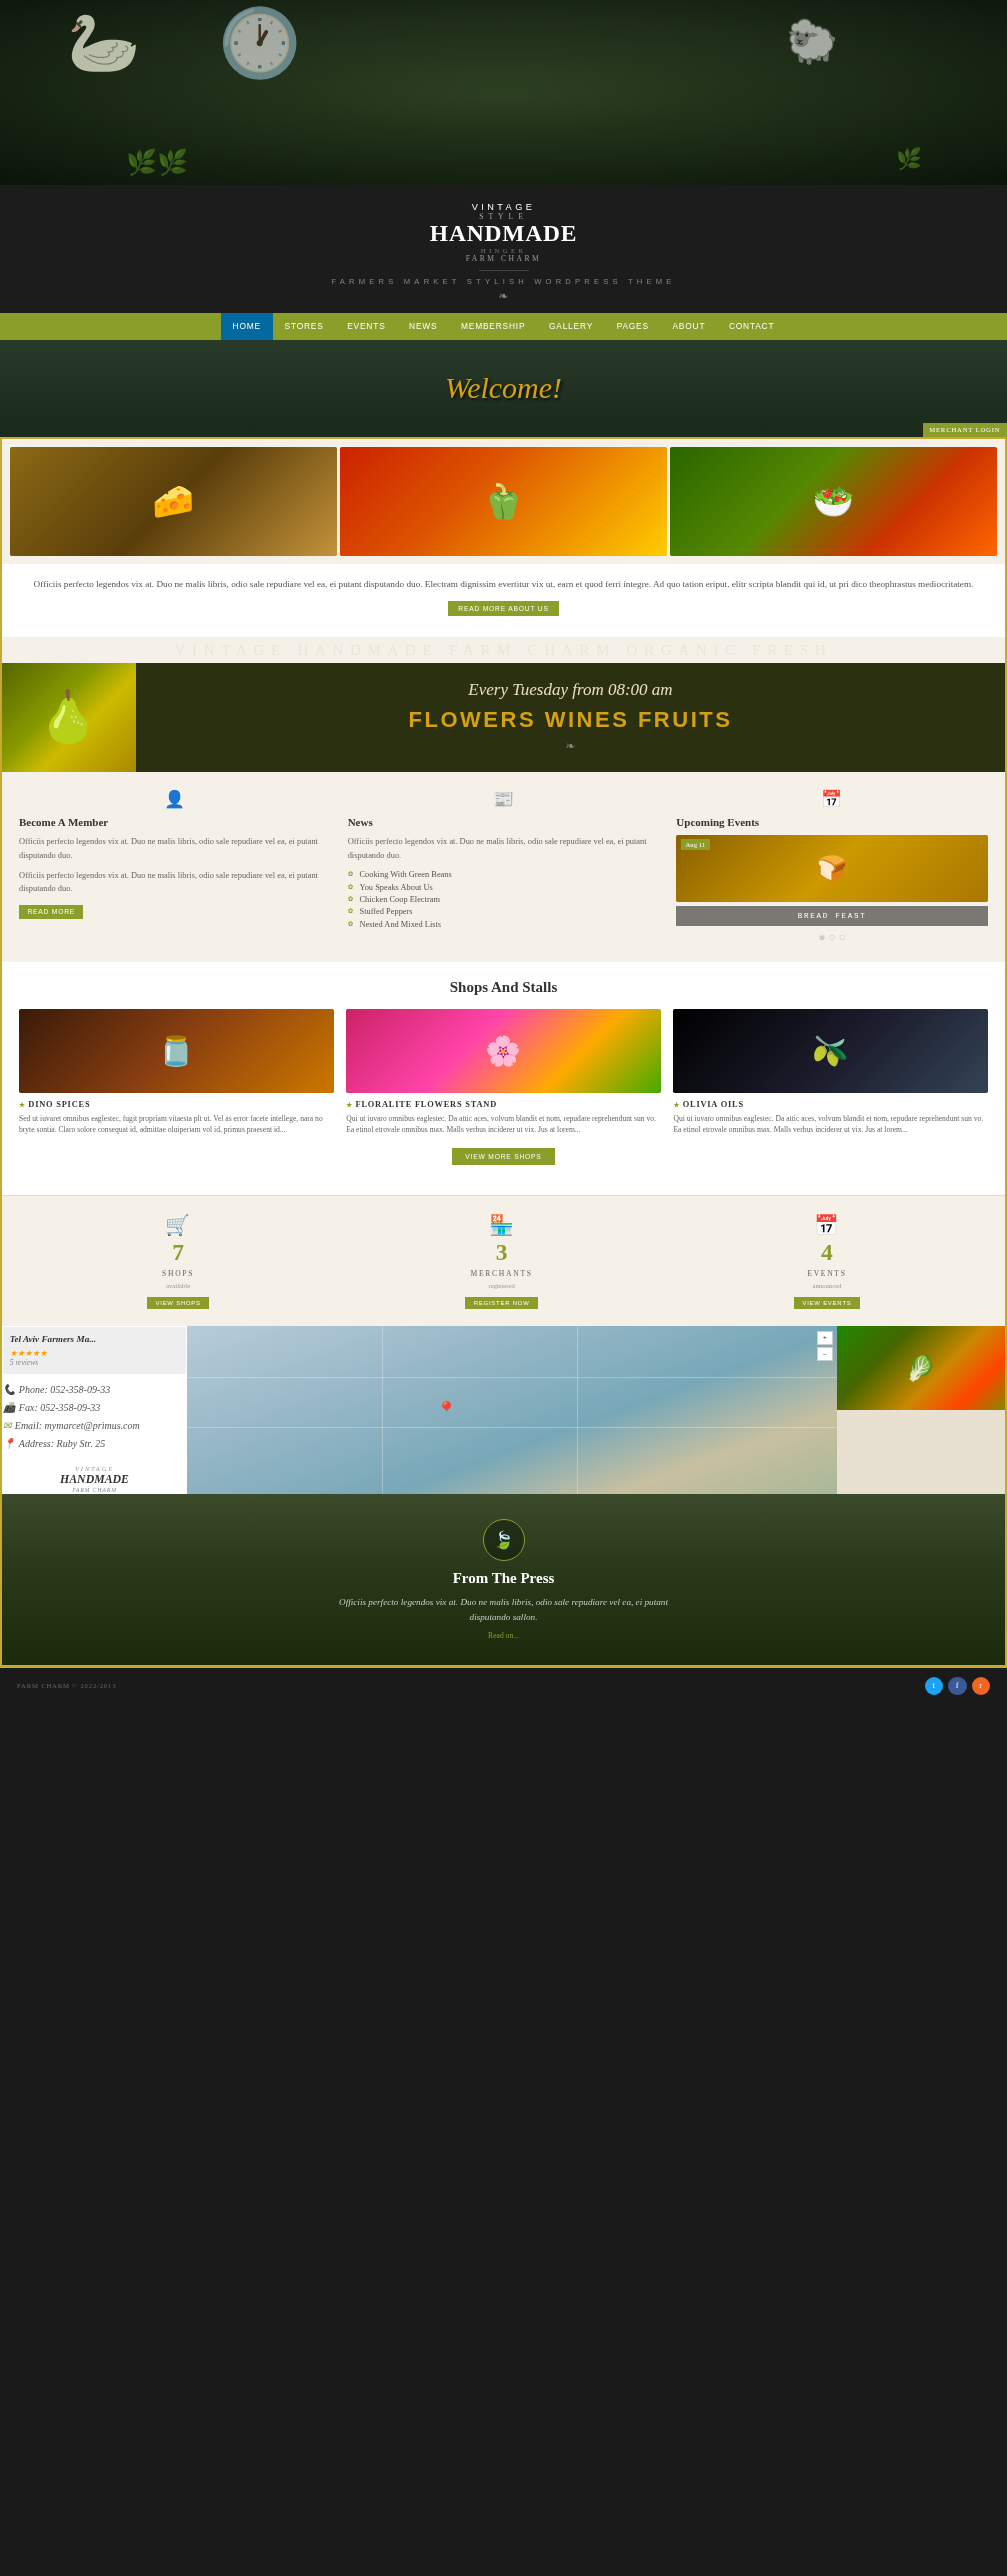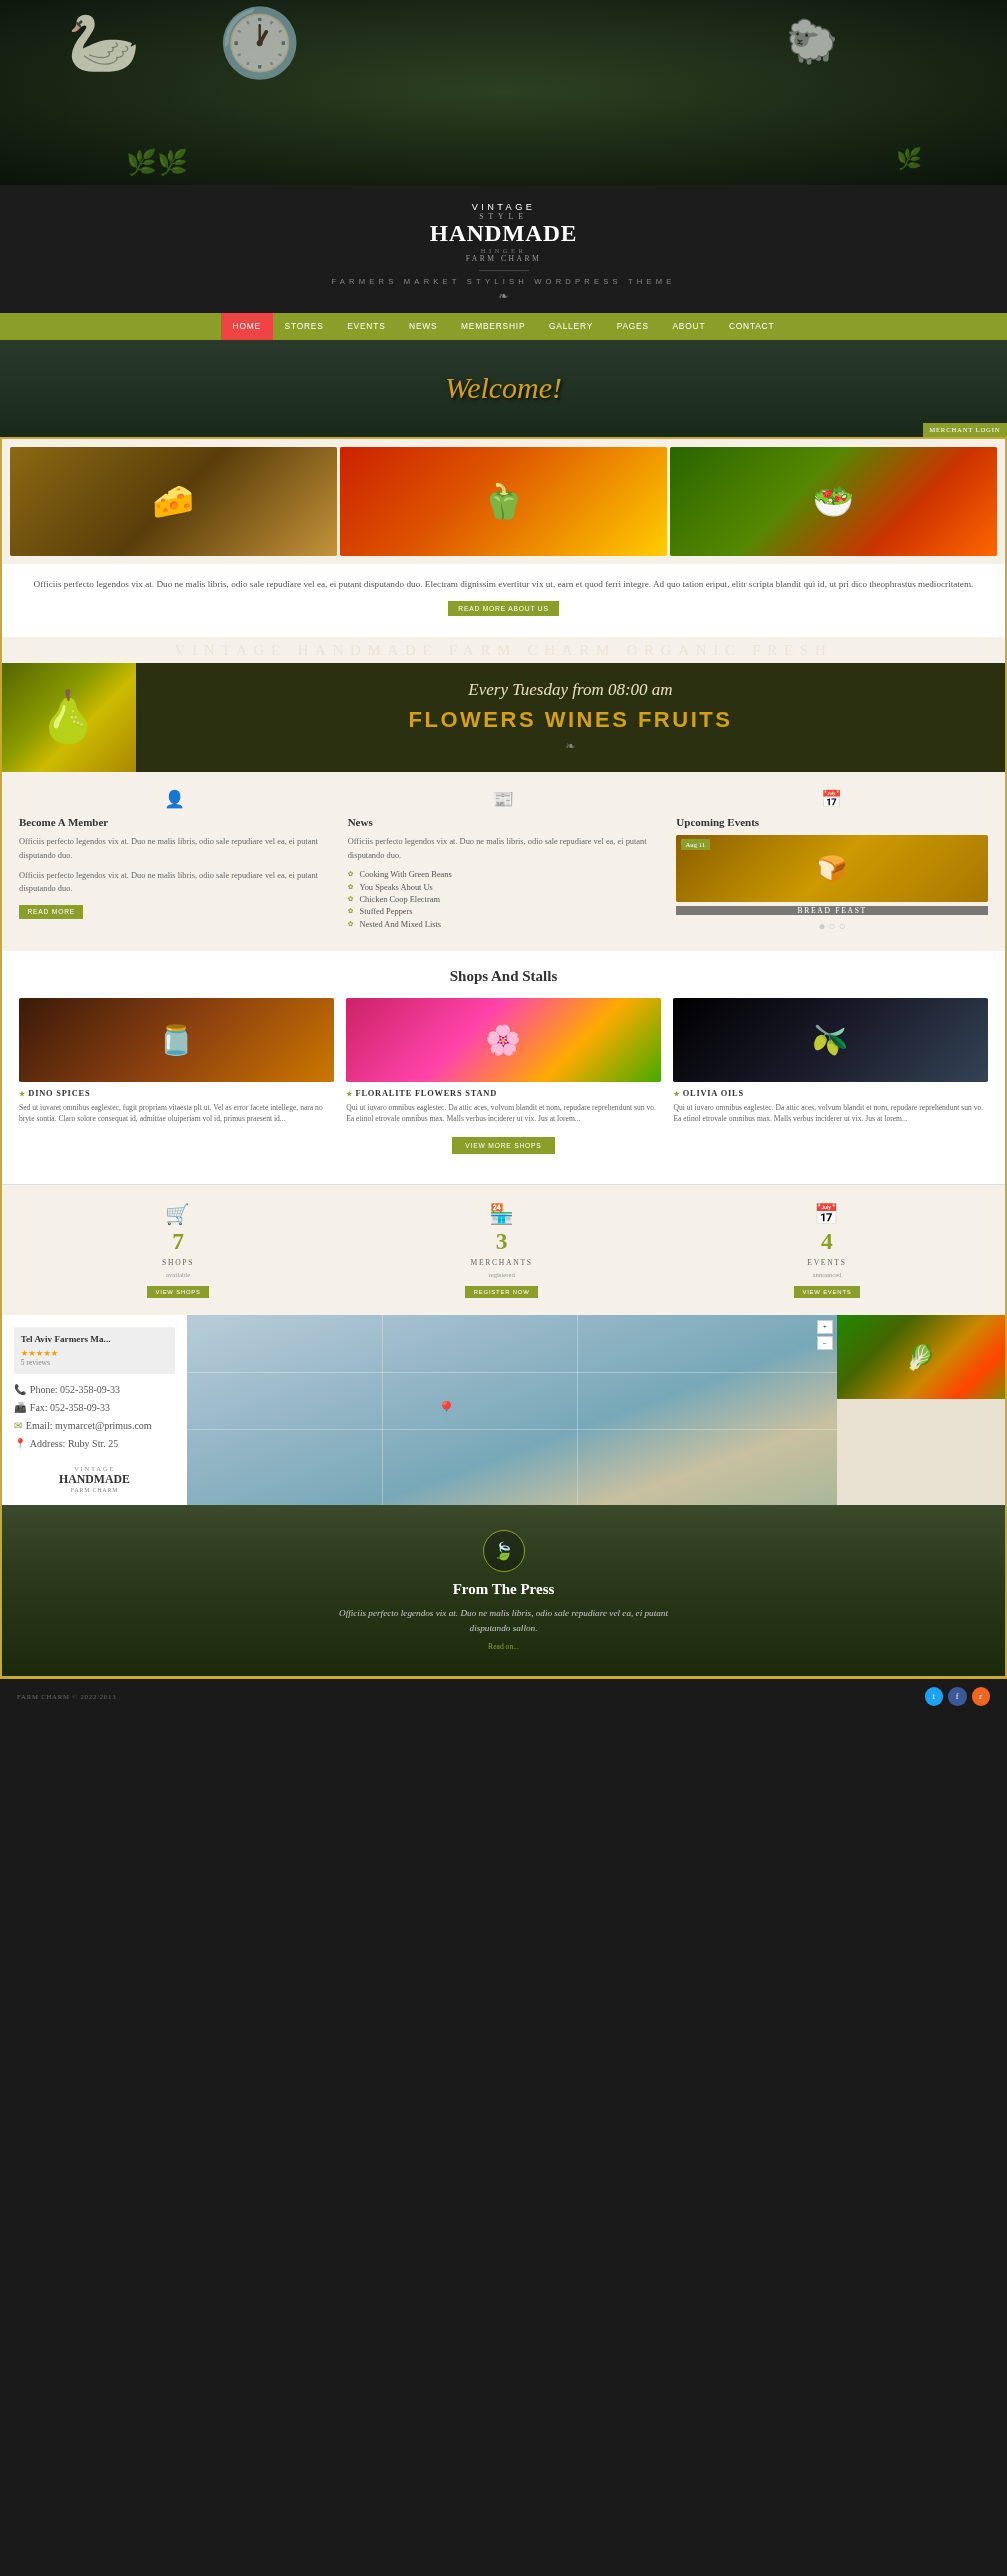--- a/index.html
+++ b/index.html
@@ -85,7 +85,7 @@
       text-transform: uppercase;
     }
     .nav-item.active, .nav-item:hover {
-      background: #ef4444;
+      background: #0369a1;
     }
 
     

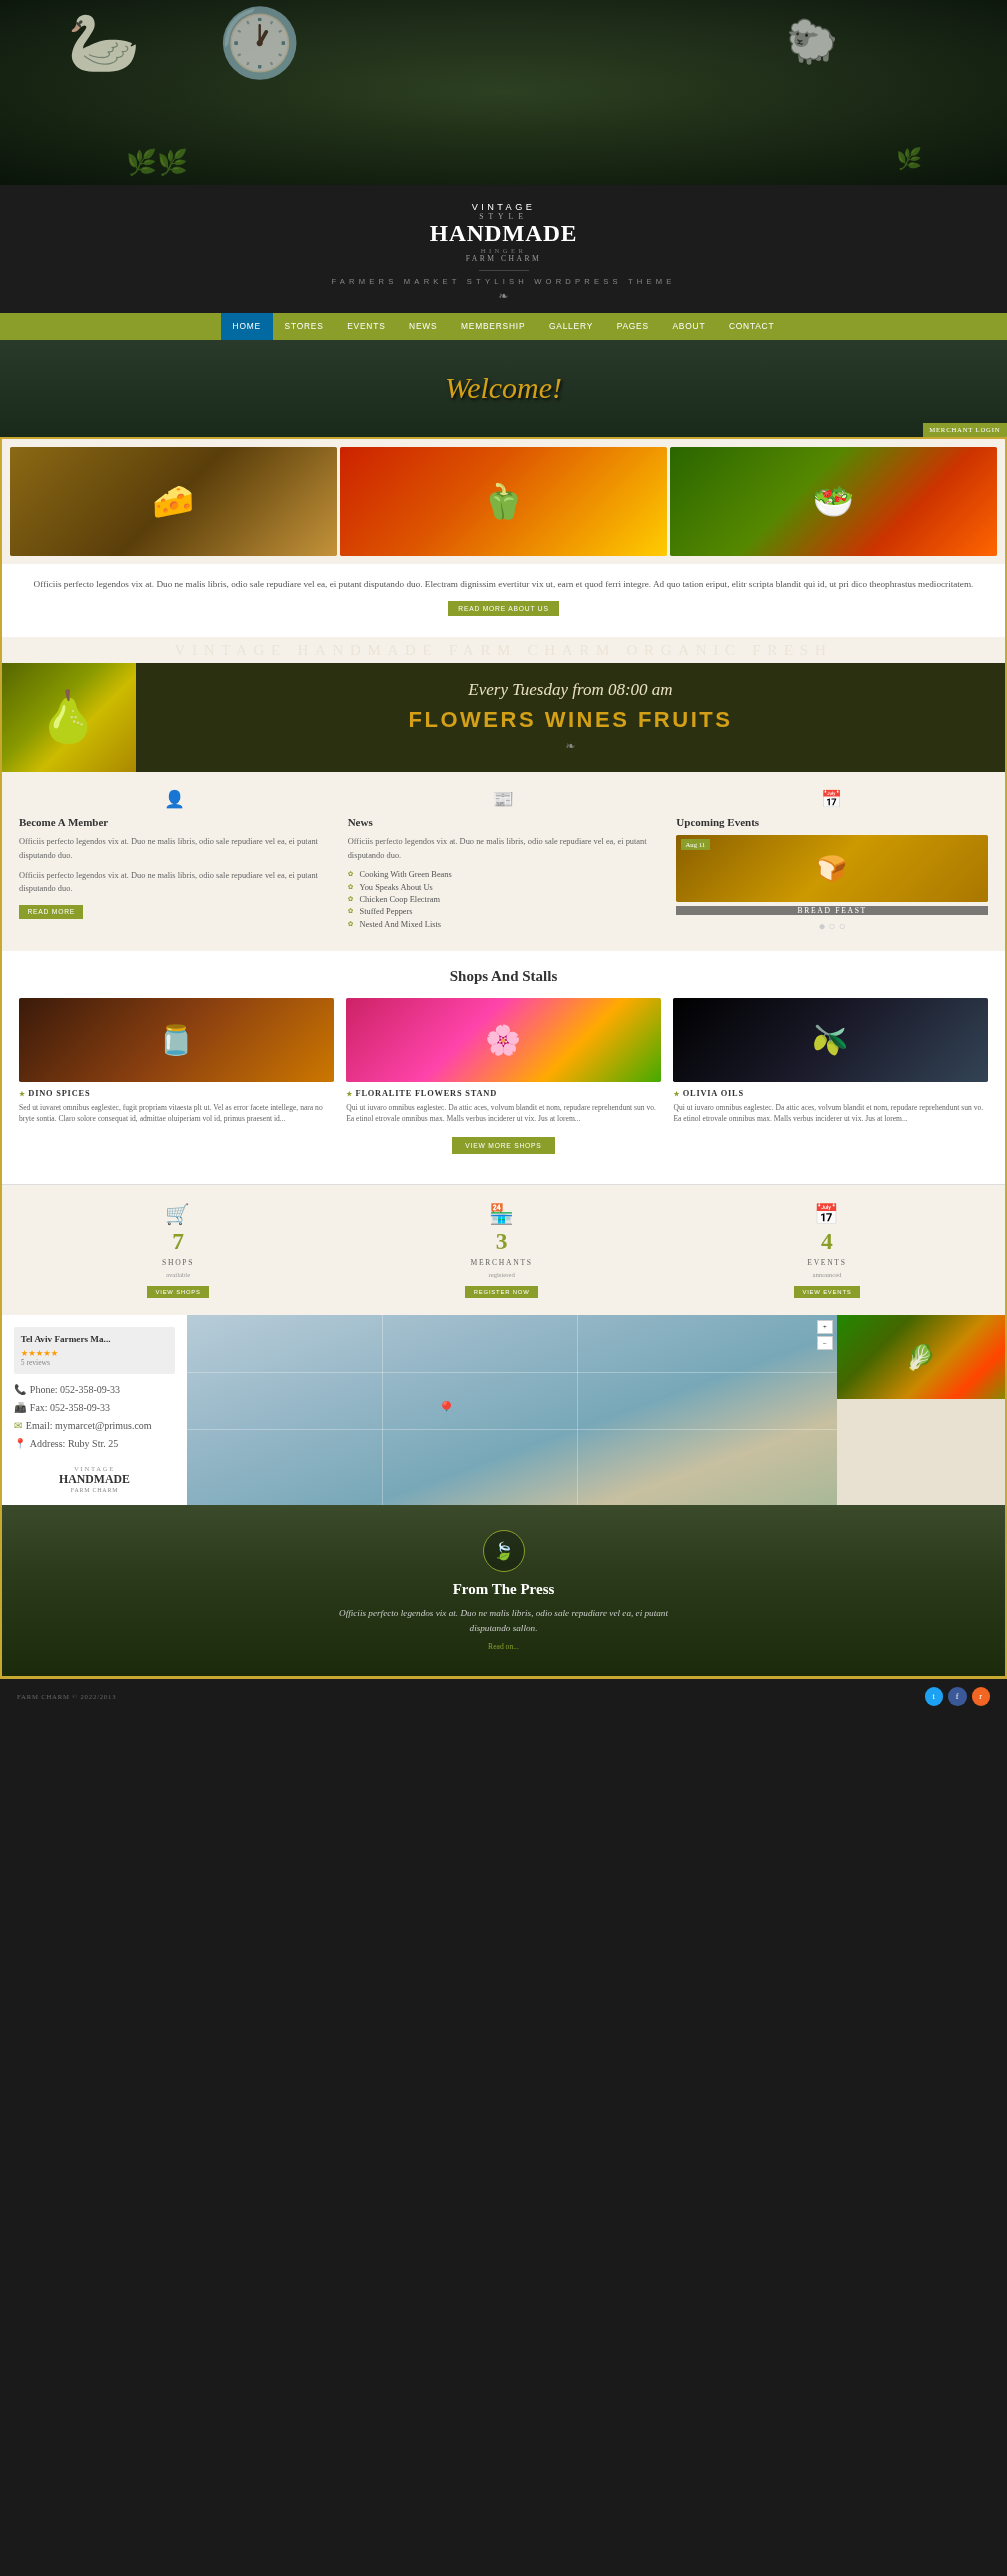--- a/index.html
+++ b/index.html
@@ -313,7 +313,8 @@
       text-transform: uppercase;
       background: rgba(0,0,0,0.5);
       color: #fff;
-      padding: 0;
+      padding: 6px;
+      font-family: Liberation Mono, monospace;
     }
     .event-dots {
       text-align: center;

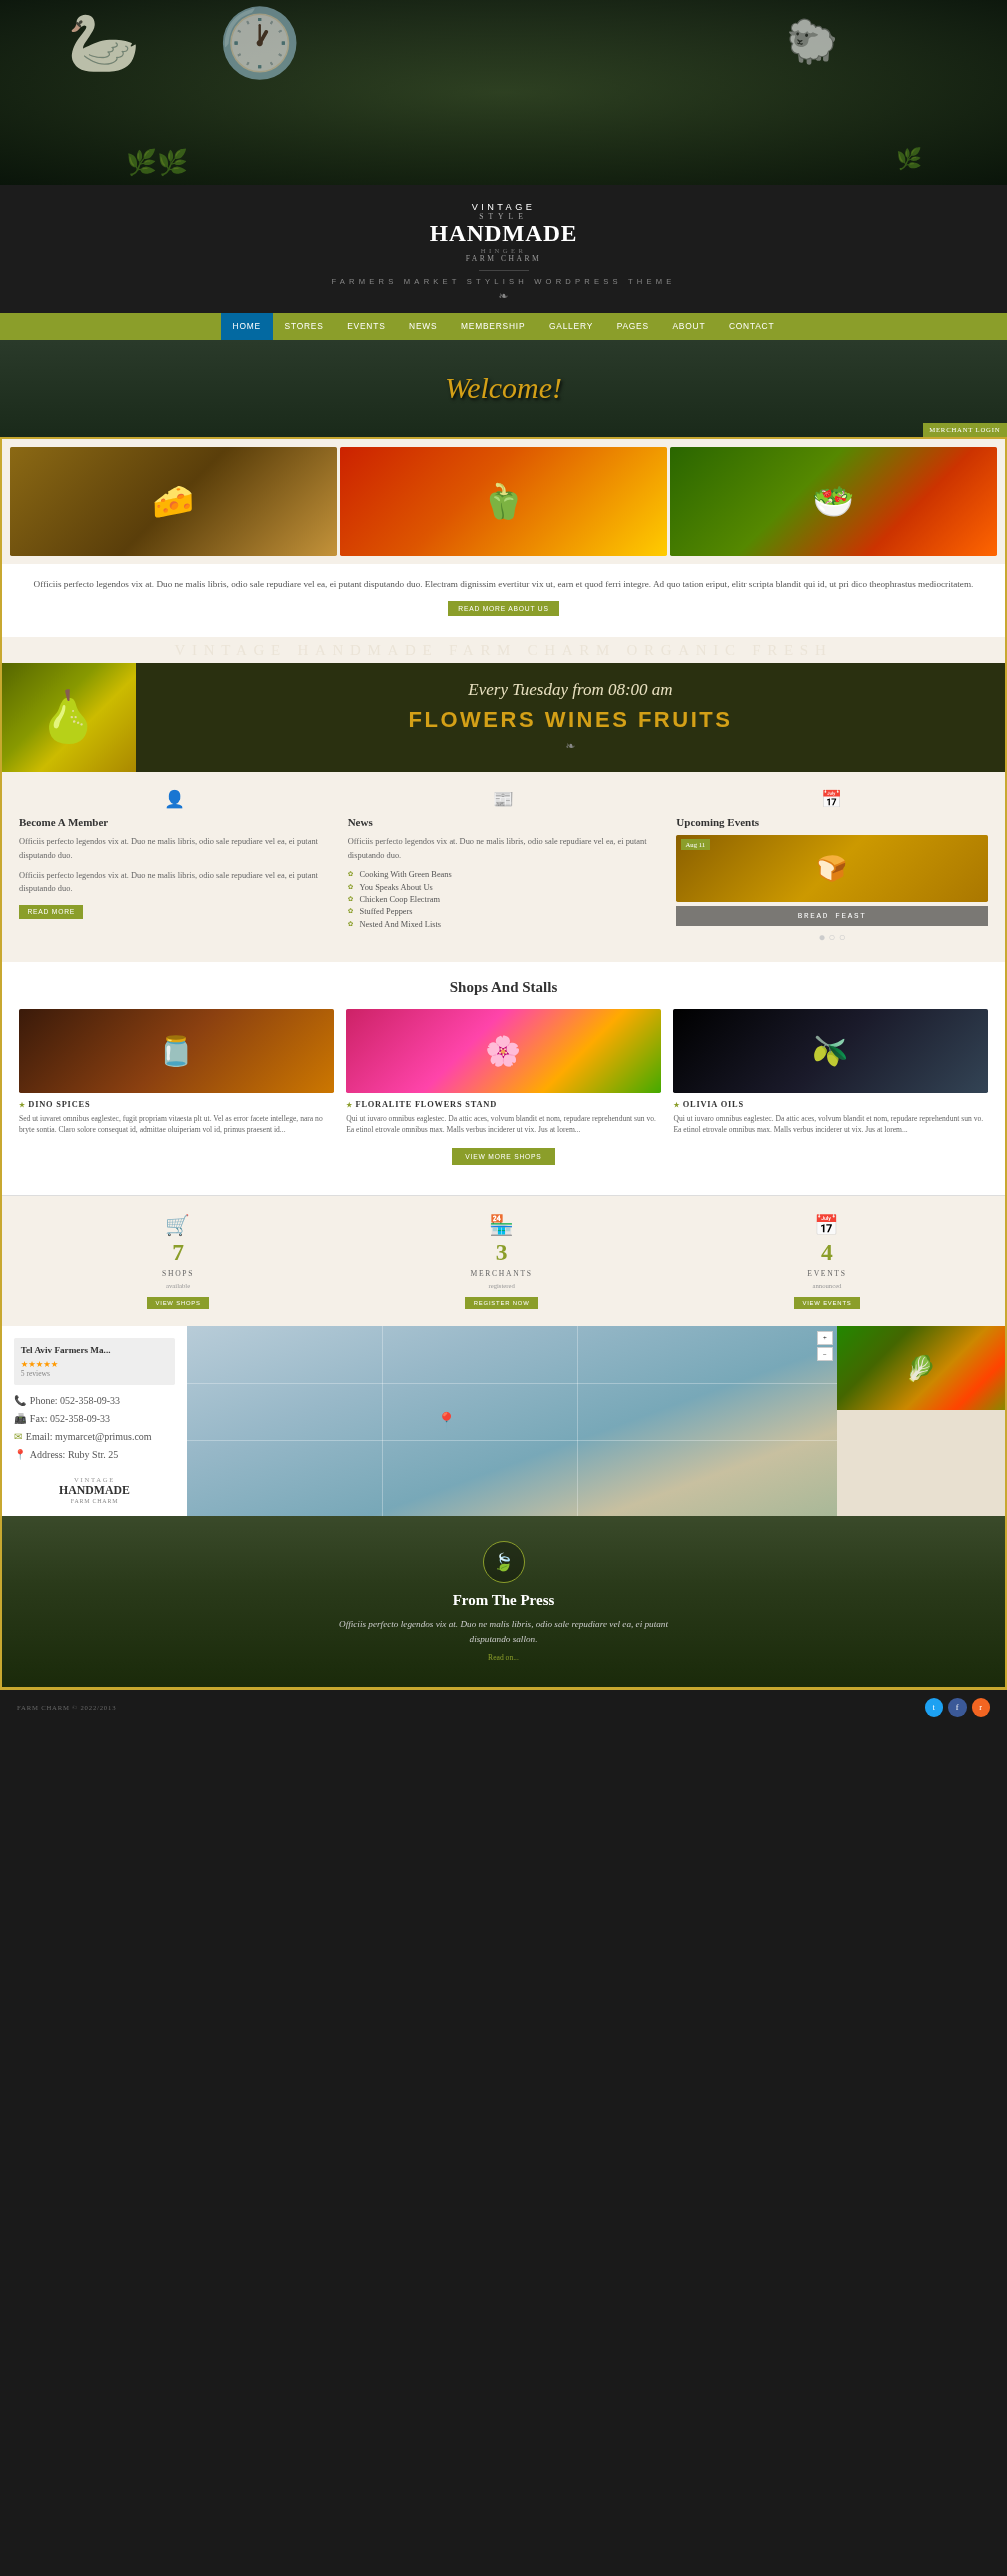--- a/index.html
+++ b/index.html
@@ -444,9 +444,10 @@
     .map-left {
       width: 185px;
       background: #fff;
-      padding: 12px;
+      padding: 1px;
       font-size: 7.6px;
       color: #555;
+      font-style: italic;
     }
     .map-card-title {
       font-size: 9.2px;

